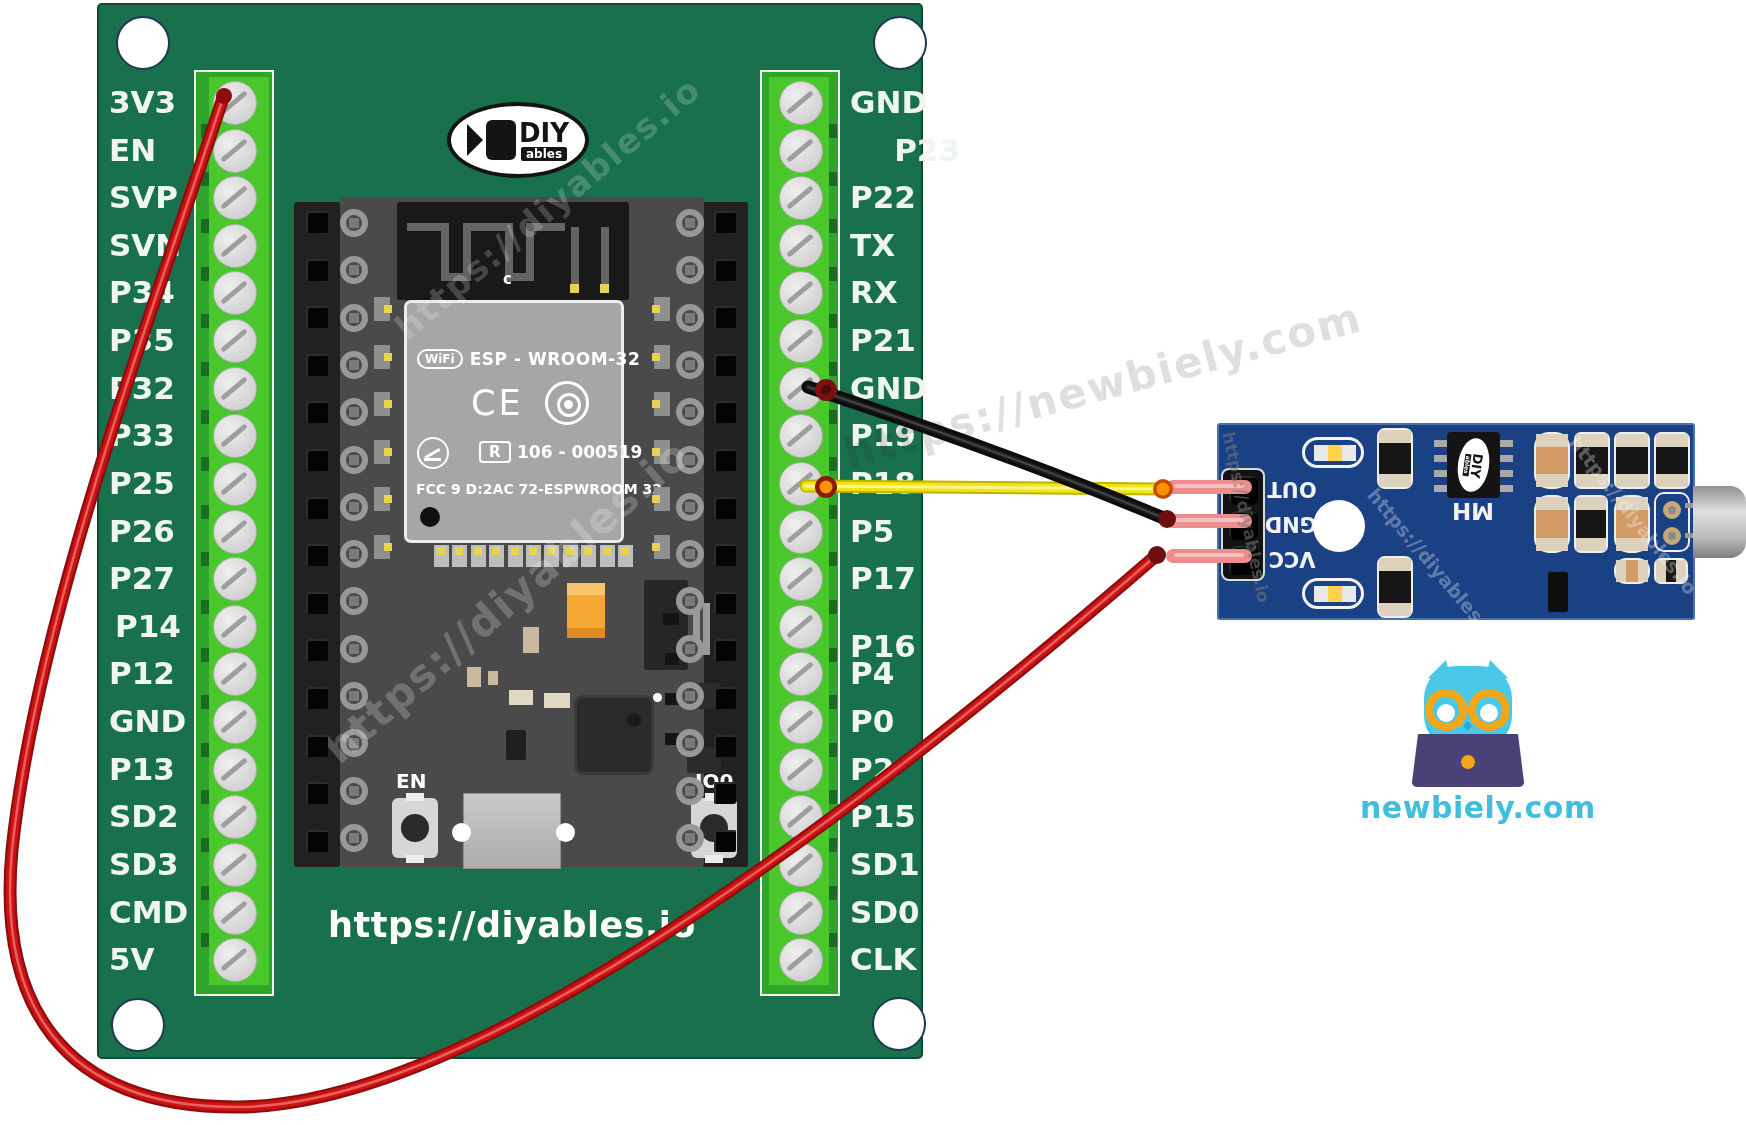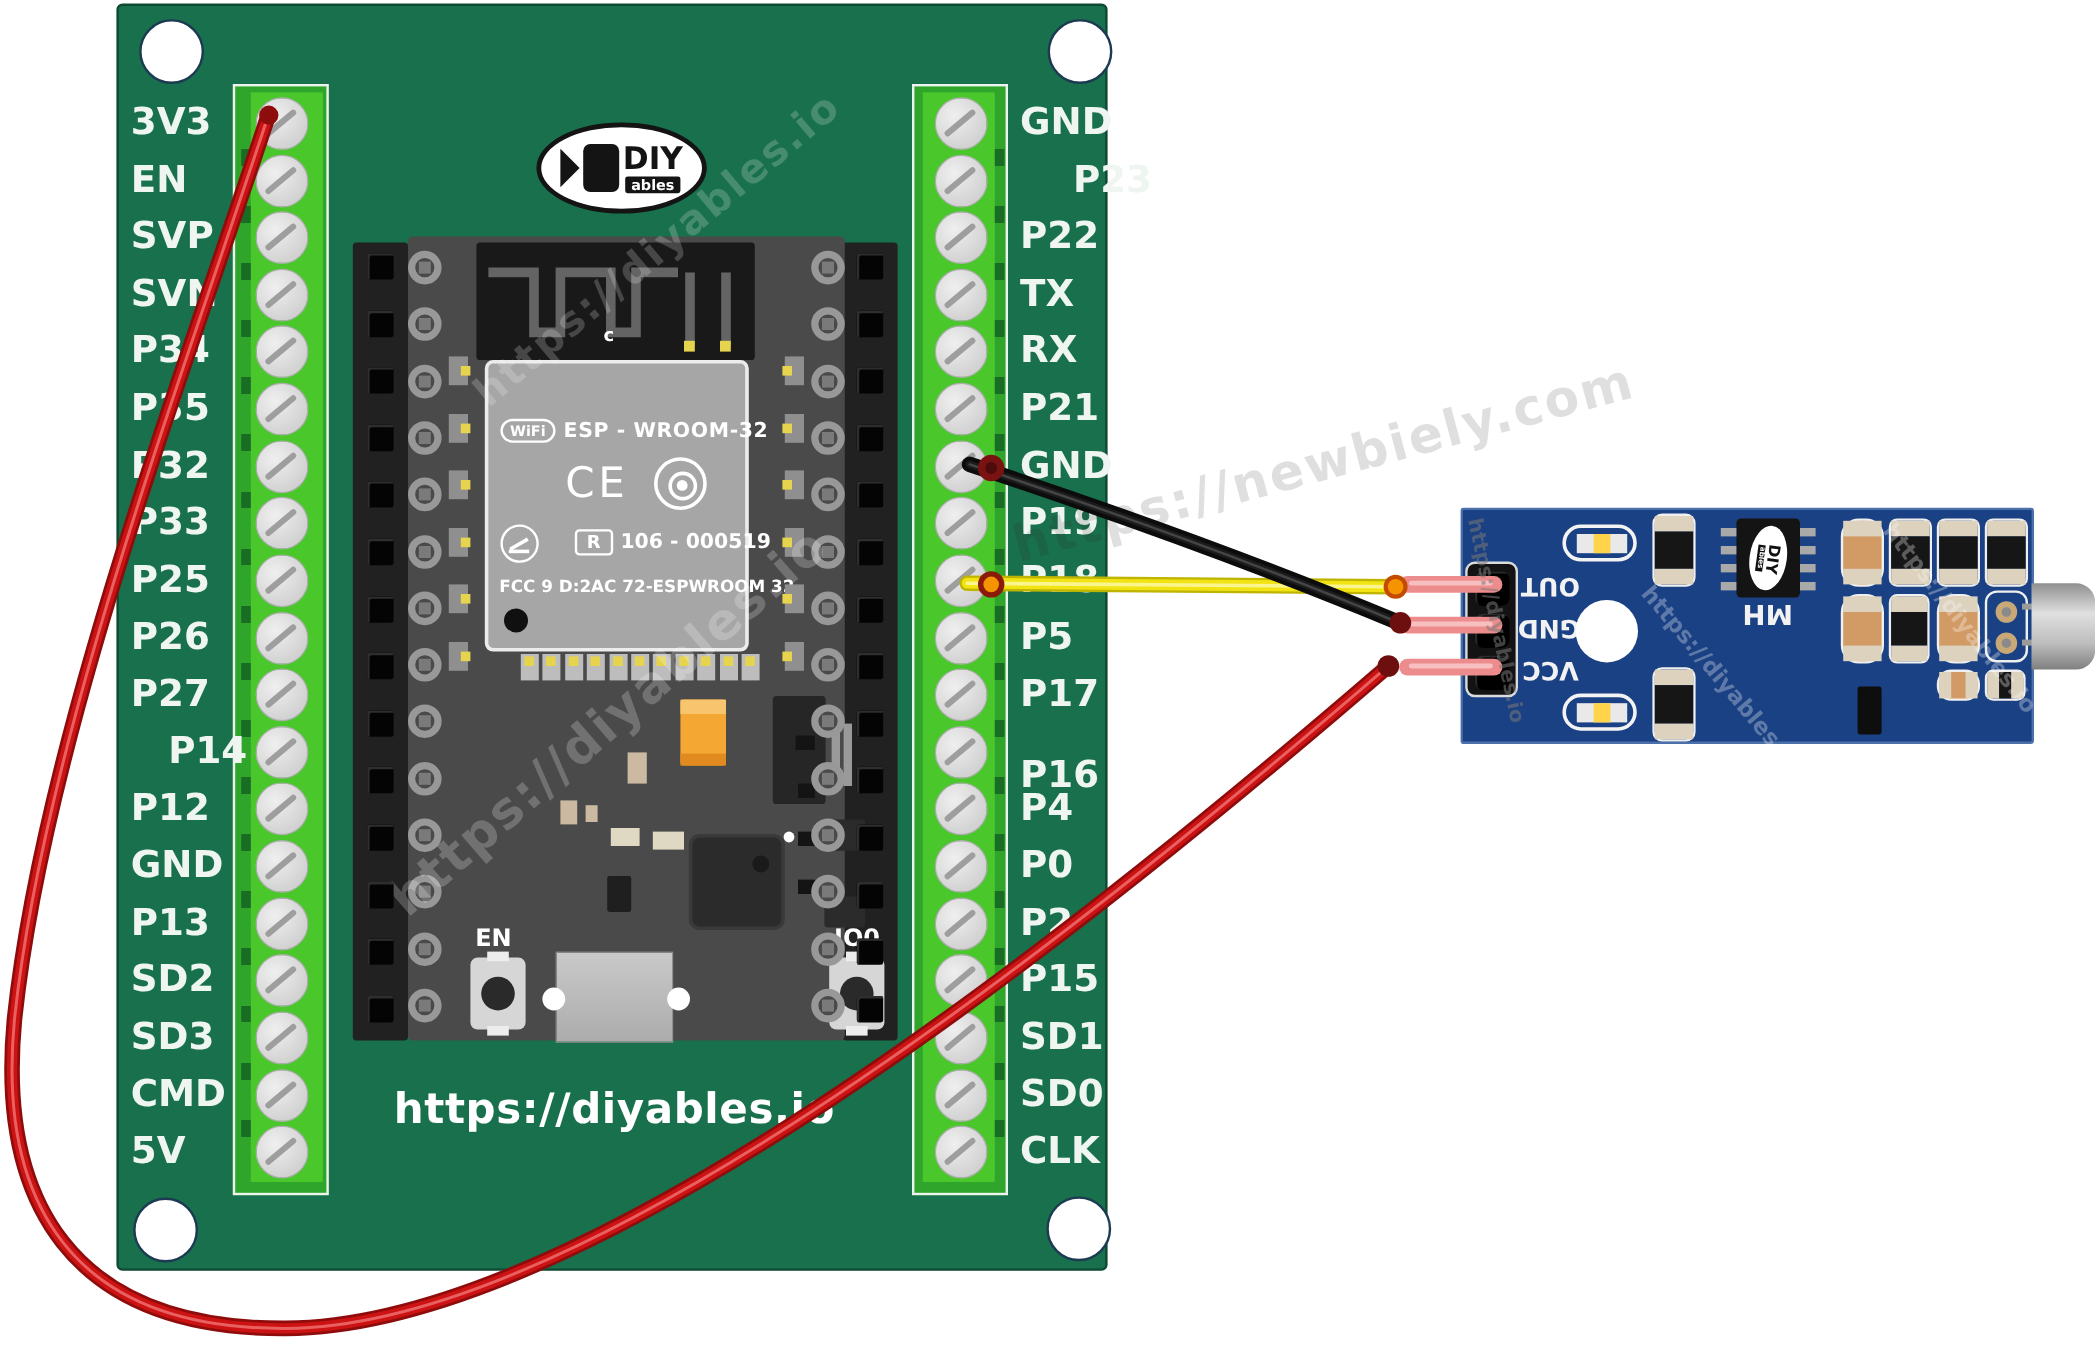--- a/index.html
+++ b/index.html
@@ -300,7 +300,7 @@
       <div class="pinlbl" style="left: 10px; top: 453.96px; width: 86px; text-align: left;">P25</div>
       <div class="pinlbl" style="left: 10px; top: 501.58px; width: 86px; text-align: left;">P26</div>
       <div class="pinlbl" style="left: 10px; top: 549.2px; width: 86px; text-align: left;">P27</div>
-      <div class="pinlbl" style="left: 21px; top: 596.82px; width: 86px; text-align: right;">P14</div>
+      <div class="pinlbl" style="left: 6px; top: 596.82px; width: 86px; text-align: center;">P14</div>
       <div class="pinlbl" style="left: 10px; top: 644.44px; width: 86px; text-align: left;">P12</div>
       <div class="pinlbl" style="left: 10px; top: 692.06px; width: 86px; text-align: left;">GND</div>
       <div class="pinlbl" style="left: 10px; top: 739.68px; width: 86px; text-align: left;">P13</div>

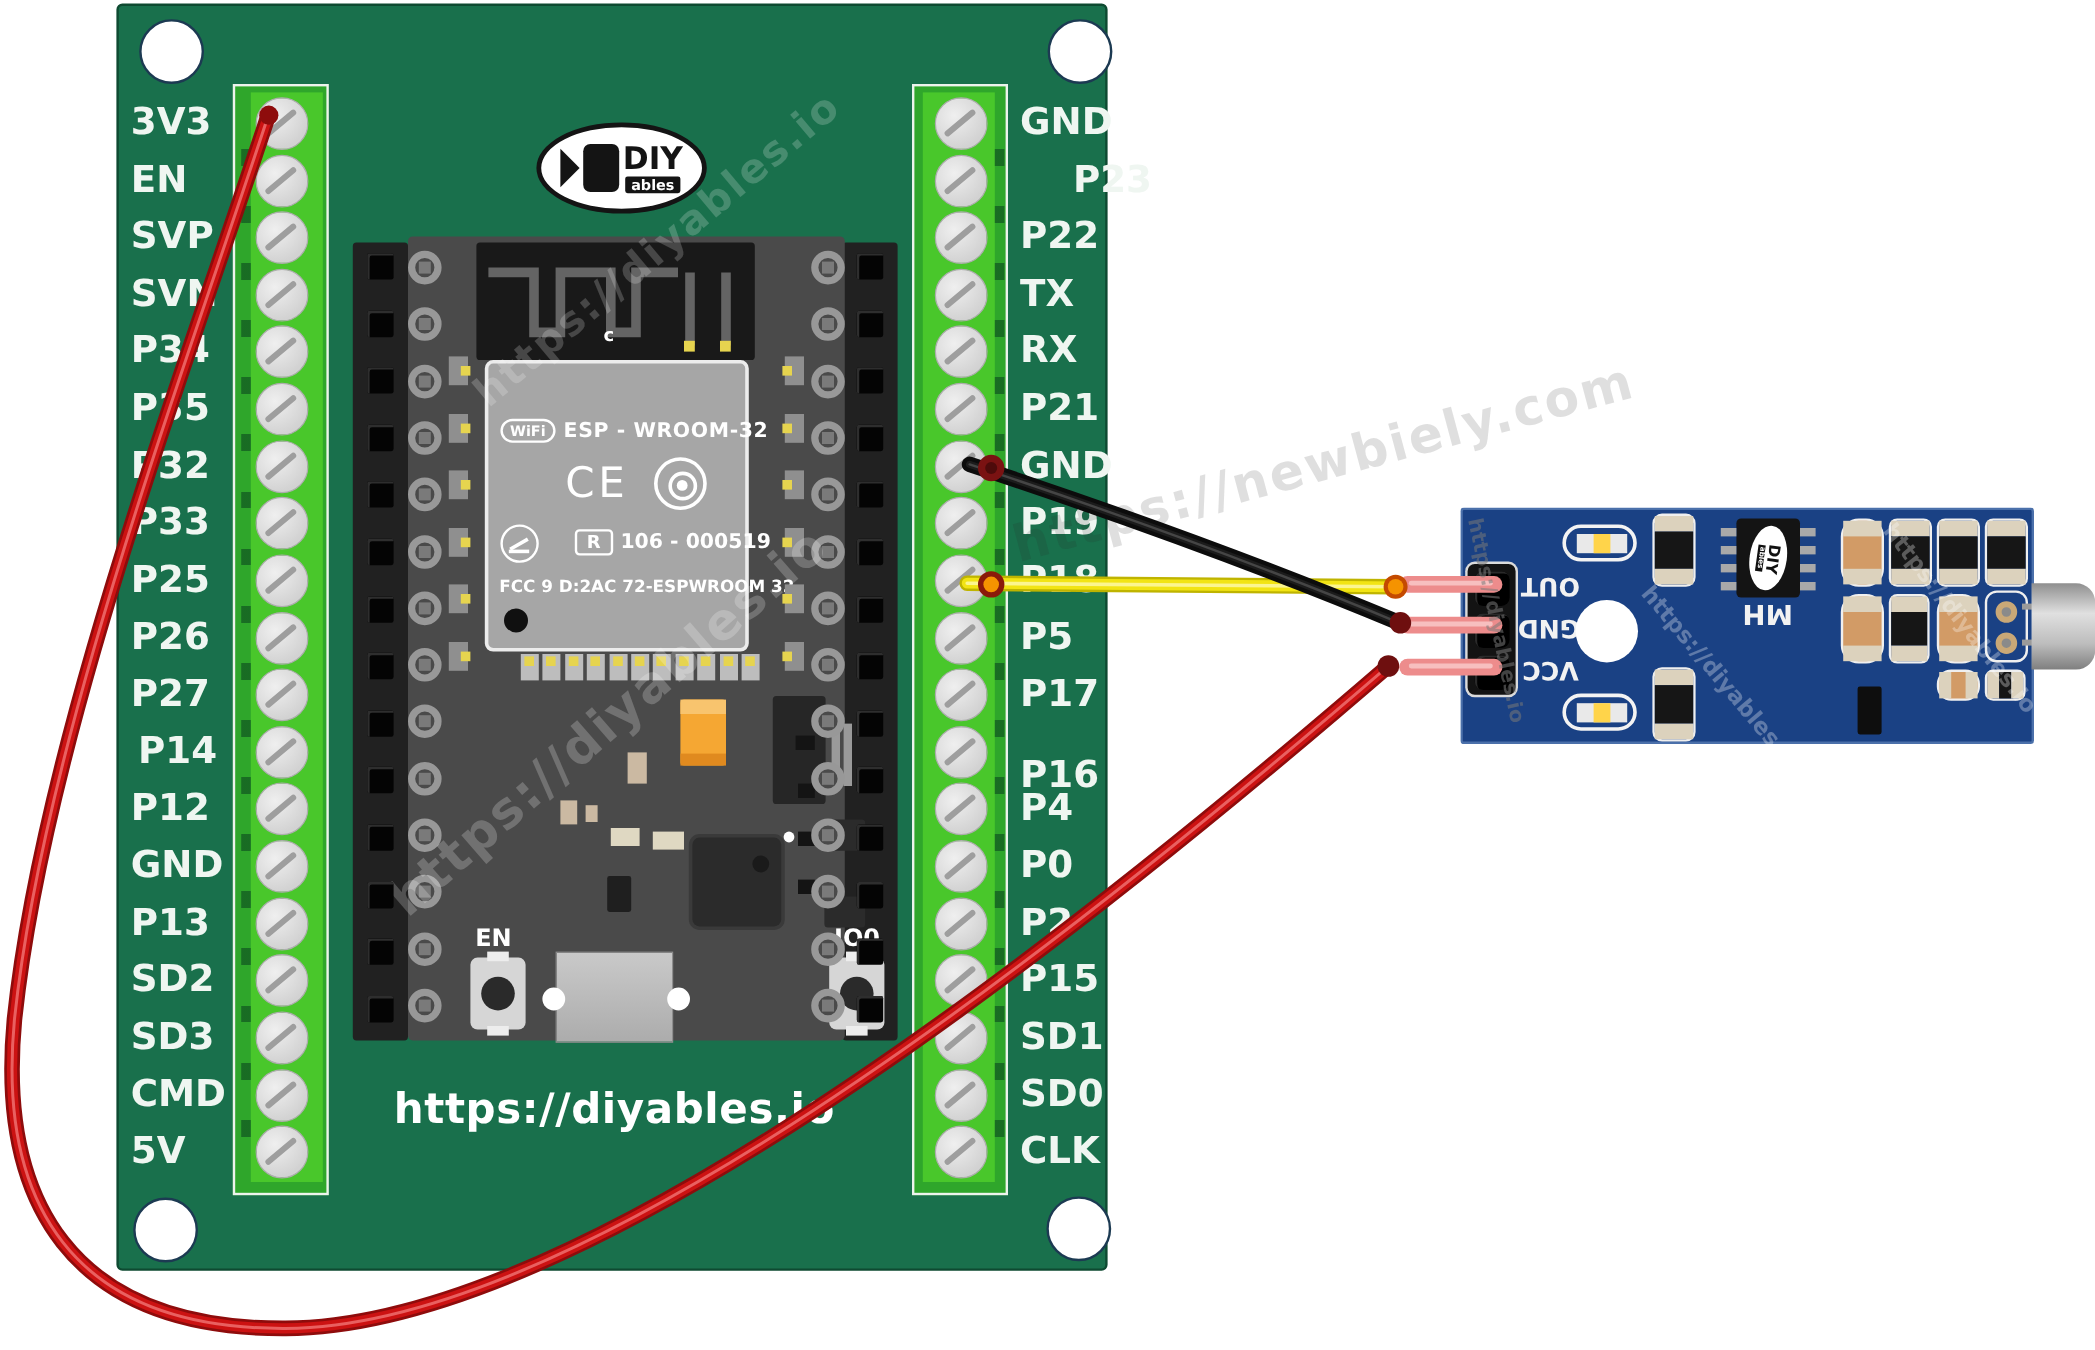--- a/index.html
+++ b/index.html
@@ -629,6 +629,22 @@
       <circle cx="1157" cy="555" r="9" fill="#6E0F0F"></circle>
     </svg>
 
+  <div class="abs" style="left:1360px;top:655px;width:220px;height:175px;">
+    <svg width="160" height="135" viewBox="0 0 160 135" style="position:absolute;left:28px;top:3px;">
+      <polygon points="40,20 58,2 64,26" fill="#49C8E8"></polygon>
+      <polygon points="120,20 102,2 96,26" fill="#49C8E8"></polygon>
+      <rect x="36" y="8" width="88" height="82" rx="32" fill="#49C8E8"></rect>
+      <circle cx="58" cy="52" r="17" fill="none" stroke="#F2A71B" stroke-width="8"></circle>
+      <circle cx="101" cy="52" r="17" fill="none" stroke="#F2A71B" stroke-width="8"></circle>
+      <line x1="73" y1="50" x2="86" y2="50" stroke="#F2A71B" stroke-width="6"></line>
+      <circle cx="58" cy="55" r="9" fill="#fff"></circle>
+      <circle cx="101" cy="55" r="9" fill="#fff"></circle>
+      <polygon points="79.5,63 84,68 79.5,73 75,68" fill="#2FA8CC"></polygon>
+      <path d="M30,76 L130,76 L136,124 Q136,129 130,129 L30,129 Q24,129 24,124 Z" fill="#4A4277"></path>
+      <circle cx="80" cy="104" r="7" fill="#F2A71B"></circle>
+    </svg>
+    <div style="position:absolute;left:0;top:135px;width:220px;text-align:center;font-size:30px;font-weight:bold;color:#3FBEDE;letter-spacing:.5px;">newbiely.com</div>
+  </div>
 
 </div>
 

